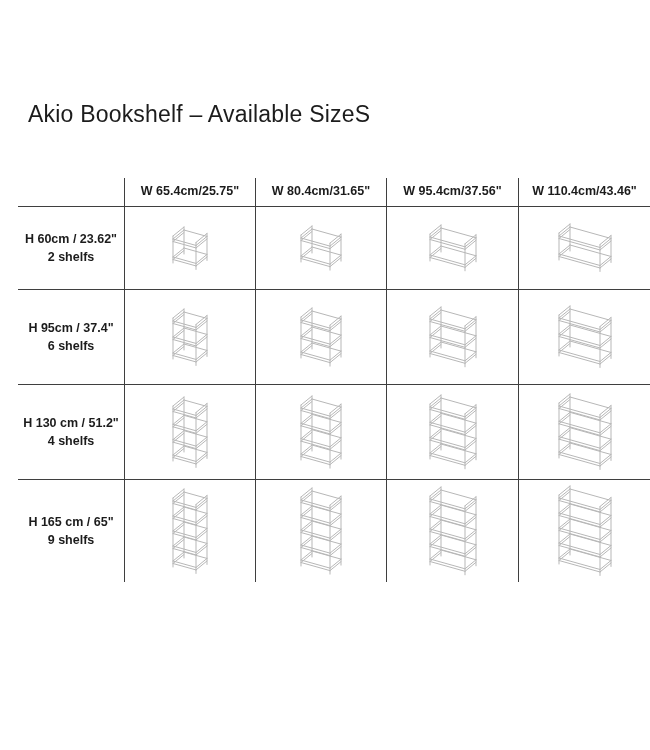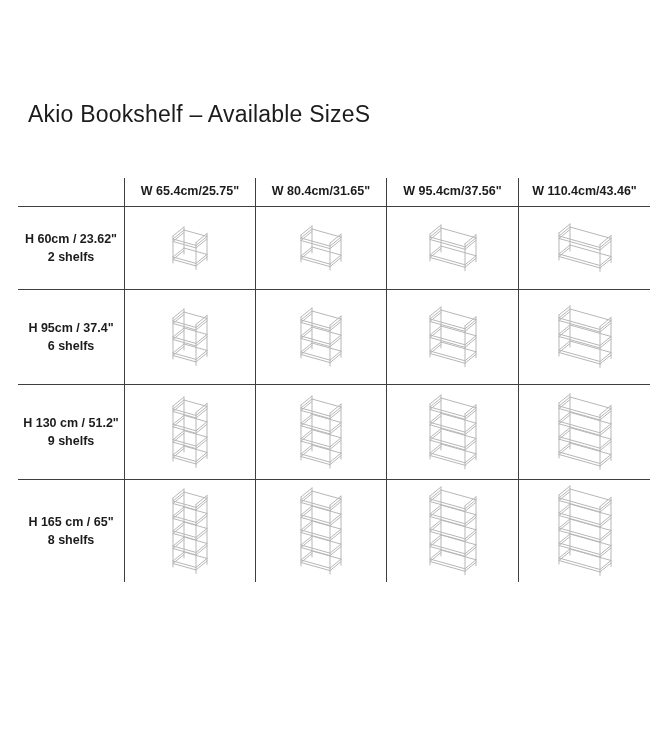--- a/index.html
+++ b/index.html
@@ -297,7 +297,7 @@
 
   <div class="cell hb row-head">
     <span>H 130 cm / 51.2"</span>
-    <span>9 shelfs</span>
+    <span>4 shelfs</span>
   </div>
   <div class="cell hb vl icon-cell">
       <svg width="36" height="73" viewBox="0 0 36 73">

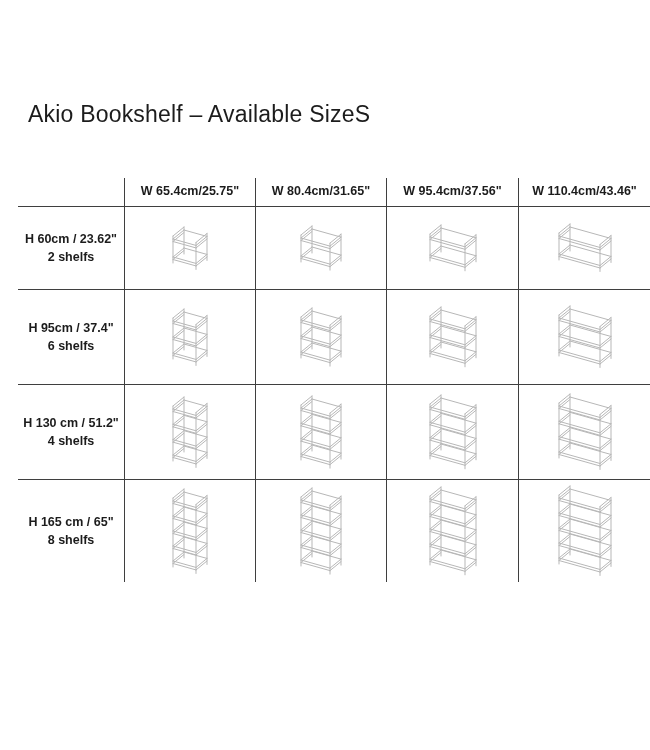--- a/index.html
+++ b/index.html
@@ -454,7 +454,7 @@
 
   <div class="cell row-head">
     <span>H 165 cm / 65"</span>
-    <span>8 shelfs</span>
+    <span>9 shelfs</span>
   </div>
   <div class="cell vl icon-cell">
       <svg width="36" height="87" viewBox="0 0 36 87">

